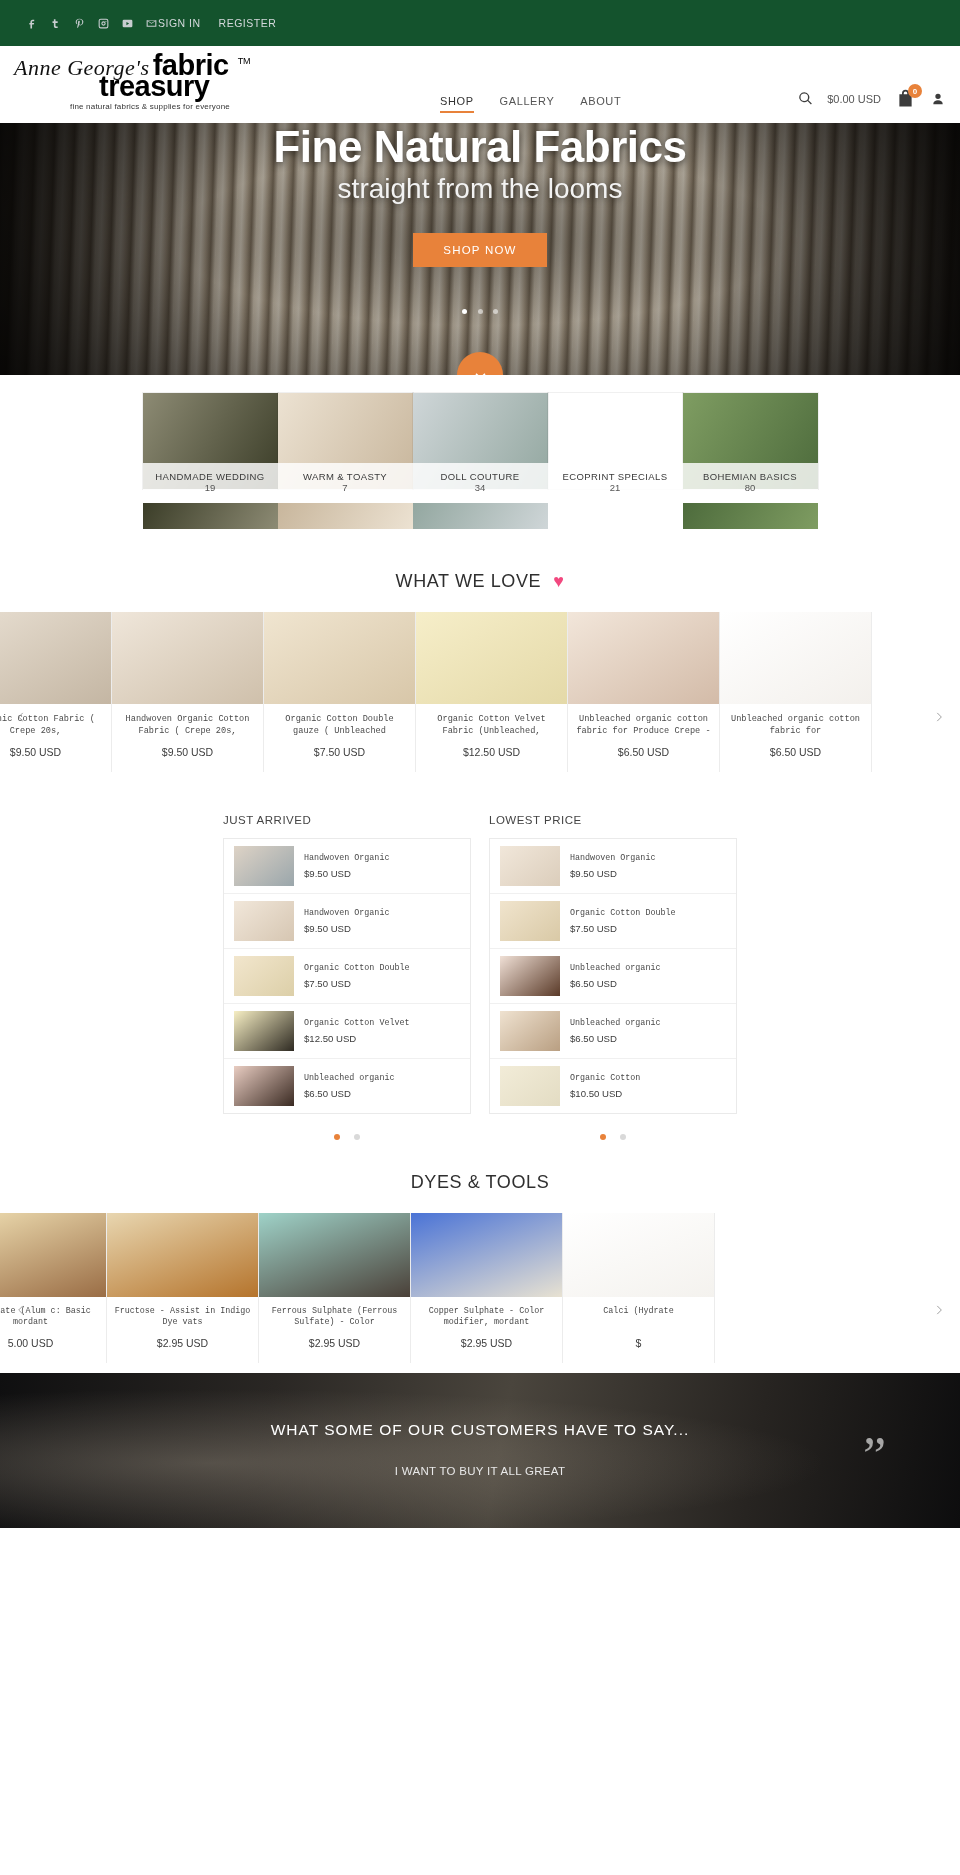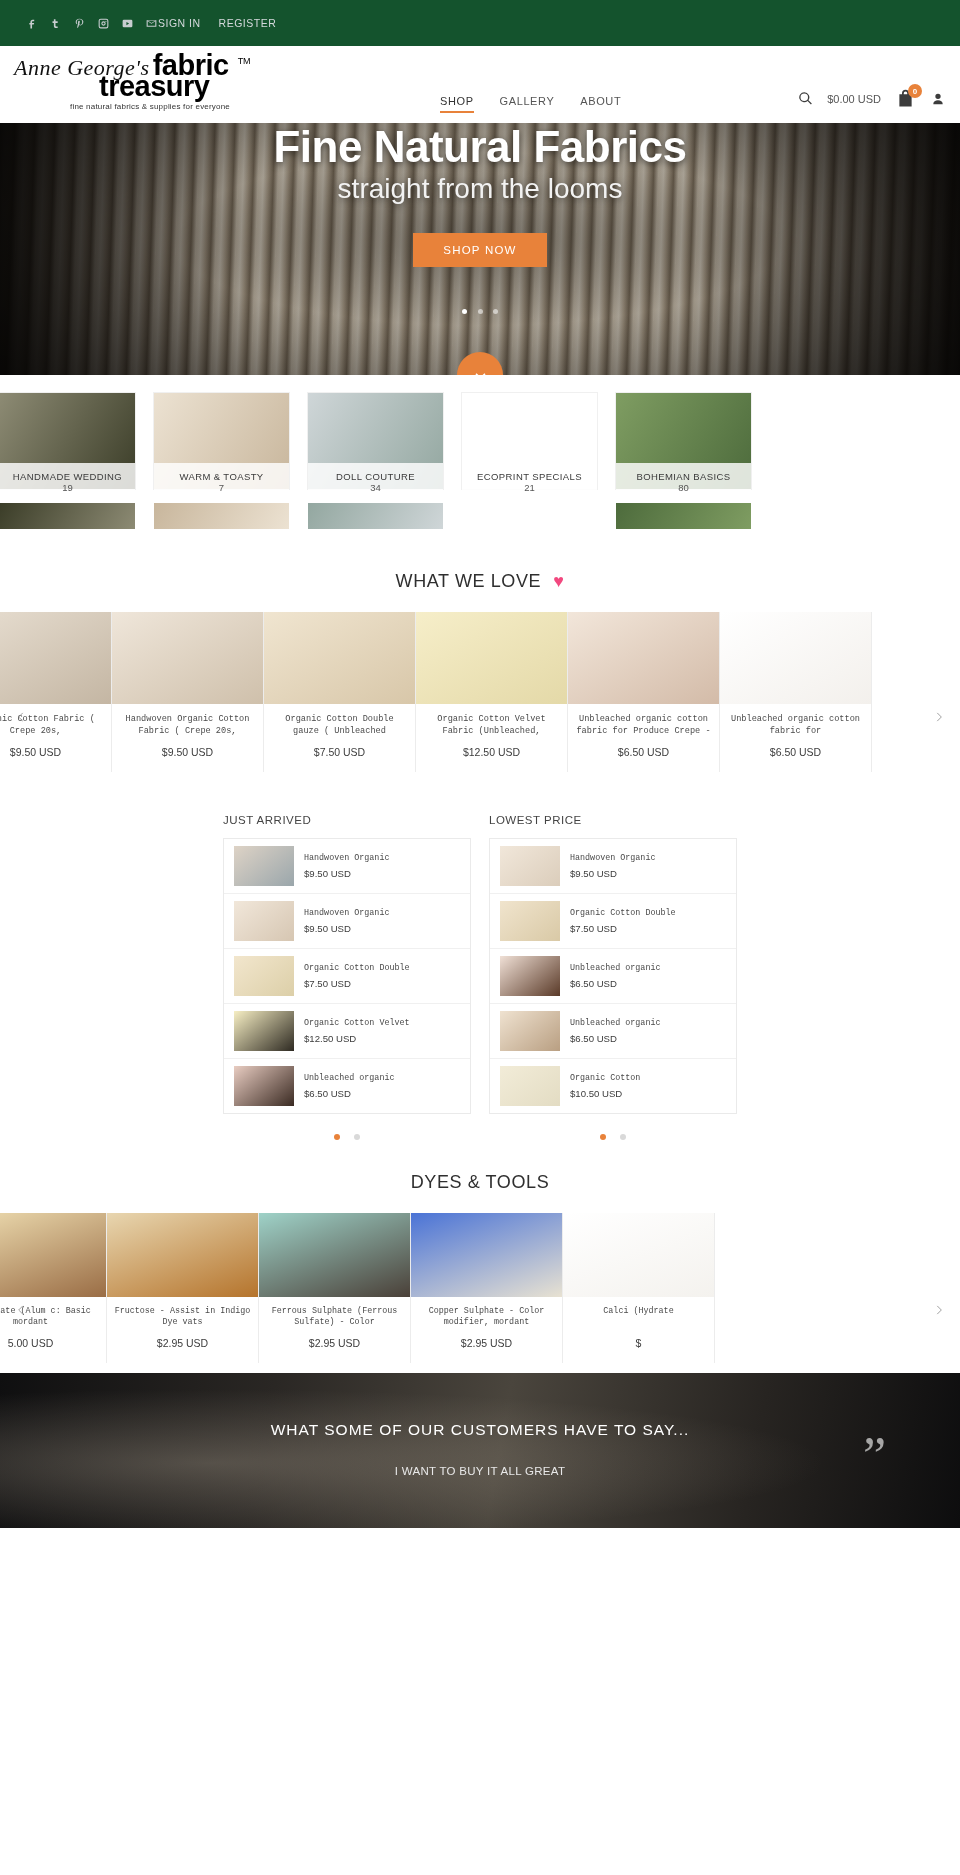--- a/index.html
+++ b/index.html
@@ -115,7 +115,7 @@
   .scroll-down svg { fill:#fff; }
   
   .cat-strip {
-    display:flex; justify-content:flex-start; gap:19px; padding:18px 0 14px;
+    display:flex; justify-content:center; padding:18px 0 14px;
     background:#fff;
   }
   .cat-card { width:135px; cursor:pointer; }

